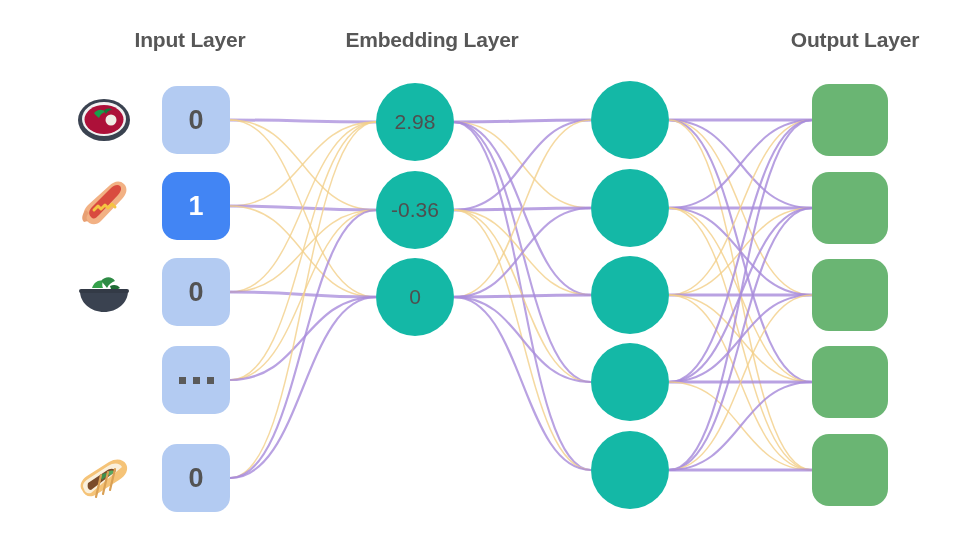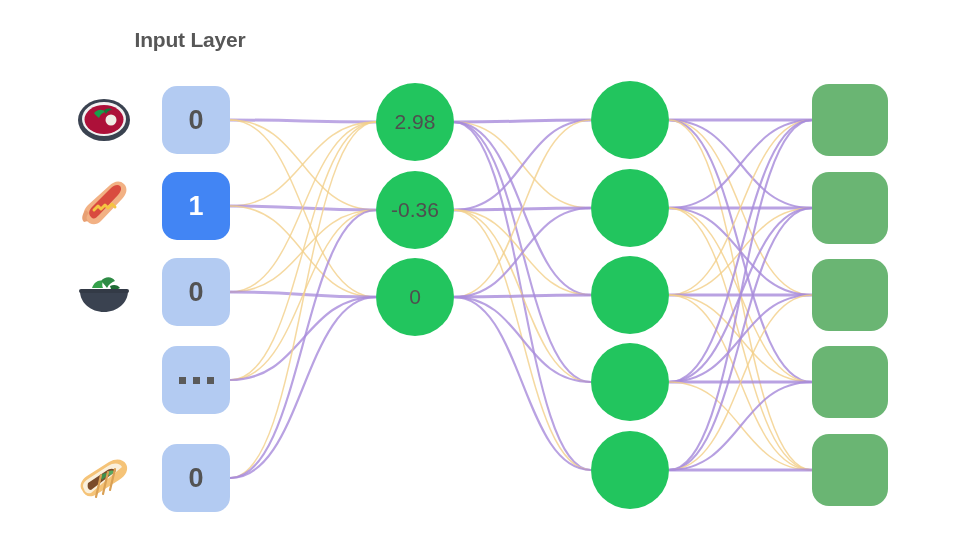--- a/index.html
+++ b/index.html
@@ -154,6 +154,7 @@
     </svg>
 
   <div class="layer-title" style="left:190px">Input Layer</div>
+  <div class="layer-title" style="left:432px">Embedding Layer</div>
 
   <div id="icons">
       <div class="emo" style="left: 104px; top: 120px;">

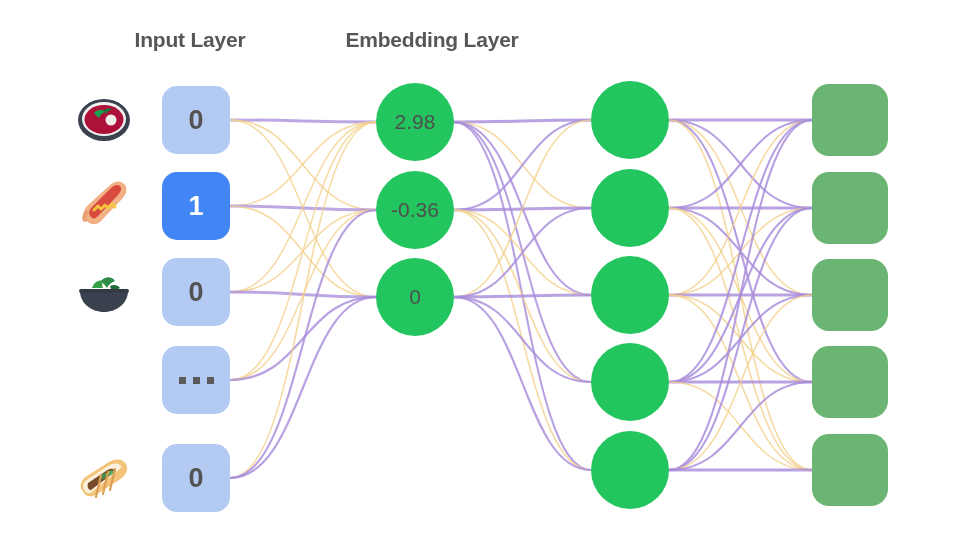--- a/index.html
+++ b/index.html
@@ -155,6 +155,7 @@
 
   <div class="layer-title" style="left:190px">Input Layer</div>
   <div class="layer-title" style="left:432px">Embedding Layer</div>
+  <div class="layer-title" style="left:855px">Output Layer</div>
 
   <div id="icons">
       <div class="emo" style="left: 104px; top: 120px;">

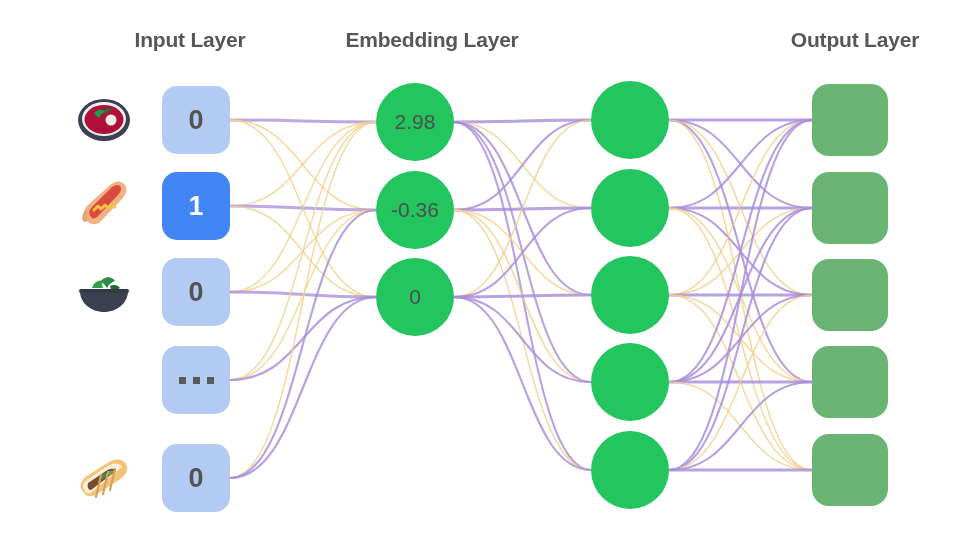--- a/index.html
+++ b/index.html
@@ -71,7 +71,7 @@
   .emb-node, .hid-node {
     position: absolute;
     border-radius: 50%;
-    background: #22c55e;
+    background: #14b8a6;
     display: flex;
     align-items: center;
     justify-content: center;

